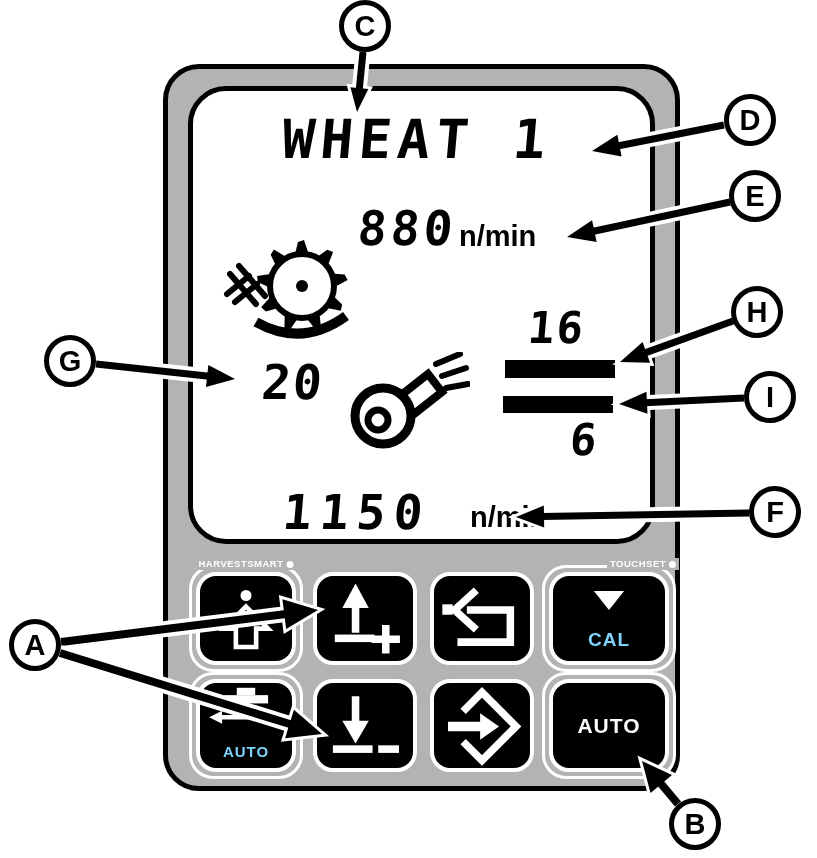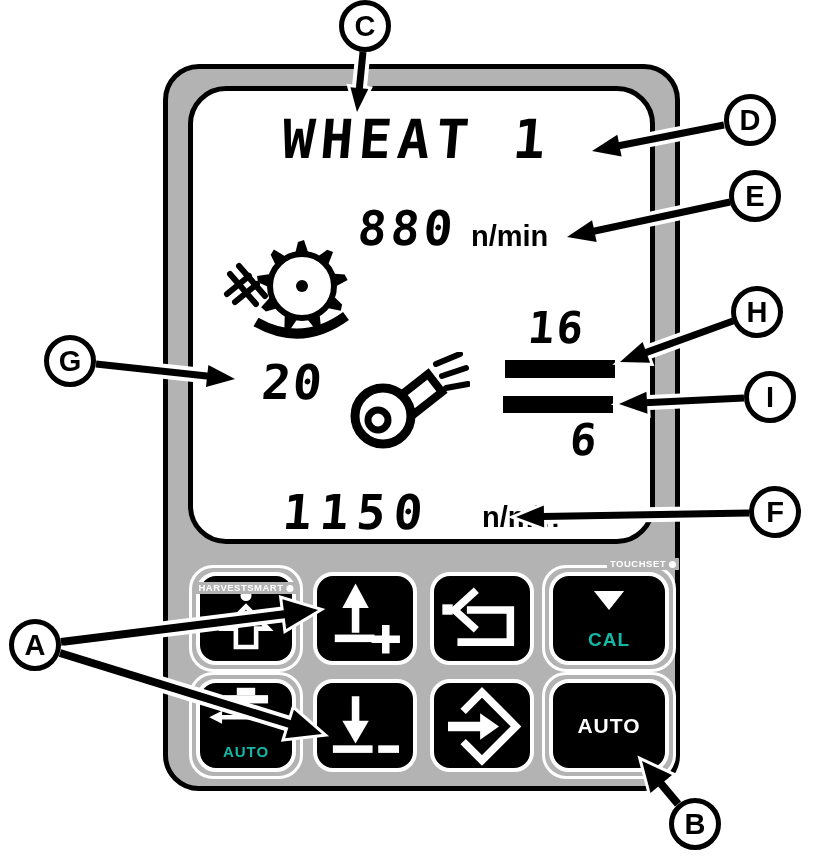--- a/index.html
+++ b/index.html
@@ -15,7 +15,7 @@
   .lcd{position:absolute;font-family:"DejaVu Sans Mono",monospace;font-weight:bold;color:#000;
        transform:skewX(-5deg);white-space:nowrap;line-height:1;}
   .unit{position:absolute;font-family:"Liberation Sans",sans-serif;font-weight:bold;color:#000;
-        white-space:nowrap;line-height:1;margin-left:12px;}
+        white-space:nowrap;line-height:1;}
   .bar{position:absolute;background:#000;}
   
   .btn{position:absolute;background:#000;border:4px solid #fff;border-radius:20px;

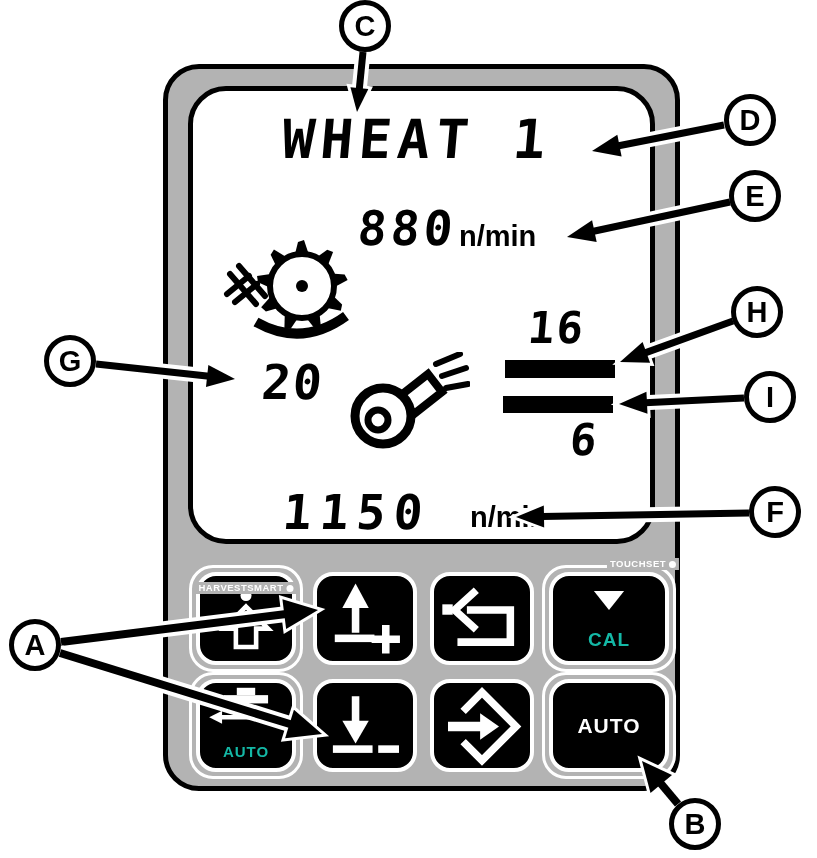--- a/index.html
+++ b/index.html
@@ -101,7 +101,7 @@
   <div class="group-outline" style="left:542px;top:565px;width:134px;height:107px;"></div>
   <div class="group-outline" style="left:542px;top:672px;width:134px;height:107px;"></div>
 
-  <div class="glabel" style="left:246px;top:582px;">
+  <div class="glabel" style="left:246px;top:558px;">
     <span>HARVESTSMART</span>
     <span class="led"></span>
   </div>

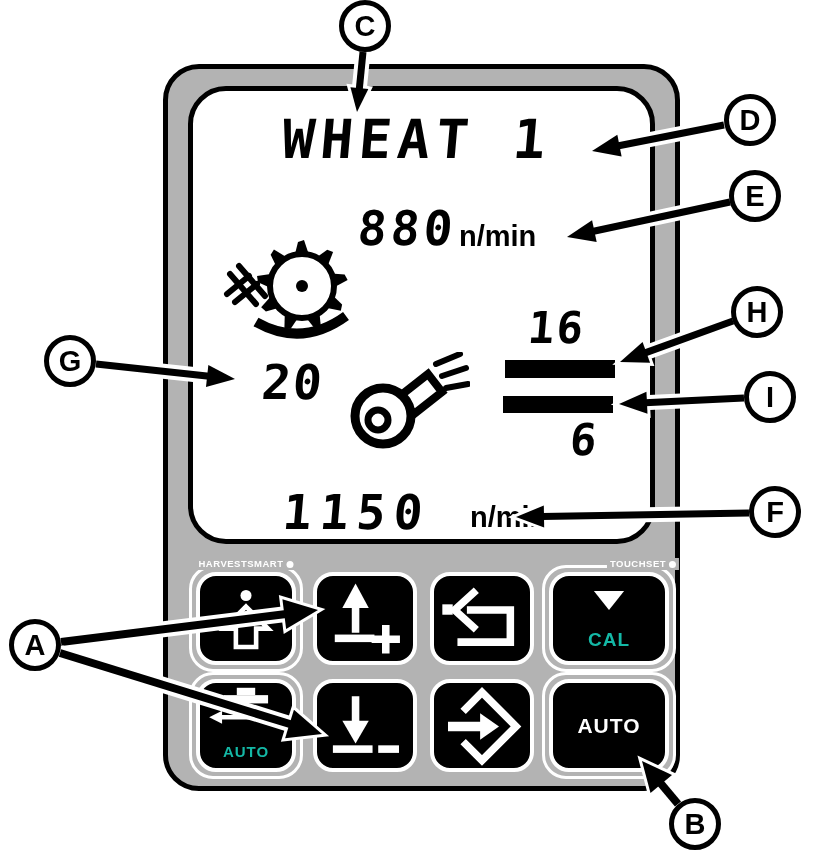--- a/index.html
+++ b/index.html
@@ -21,7 +21,7 @@
   .btn{position:absolute;background:#000;border:4px solid #fff;border-radius:20px;
        box-sizing:border-box;overflow:hidden;}
   .btn svg{position:absolute;left:0;top:0;width:100%;height:100%;}
-  .btn .keytext{position:absolute;left:0;width:100%;text-align:center;color:#14b8a6;
+  .btn .keytext{position:absolute;left:0;width:100%;text-align:center;color:#7dd3fc;
        font-family:"Liberation Sans",sans-serif;font-weight:bold;letter-spacing:1px;}
   .group-outline{position:absolute;border:3px solid #fff;border-radius:24px;box-sizing:border-box;}
   .glabel{position:absolute;transform:translateX(-50%);display:flex;align-items:center;gap:3px;

